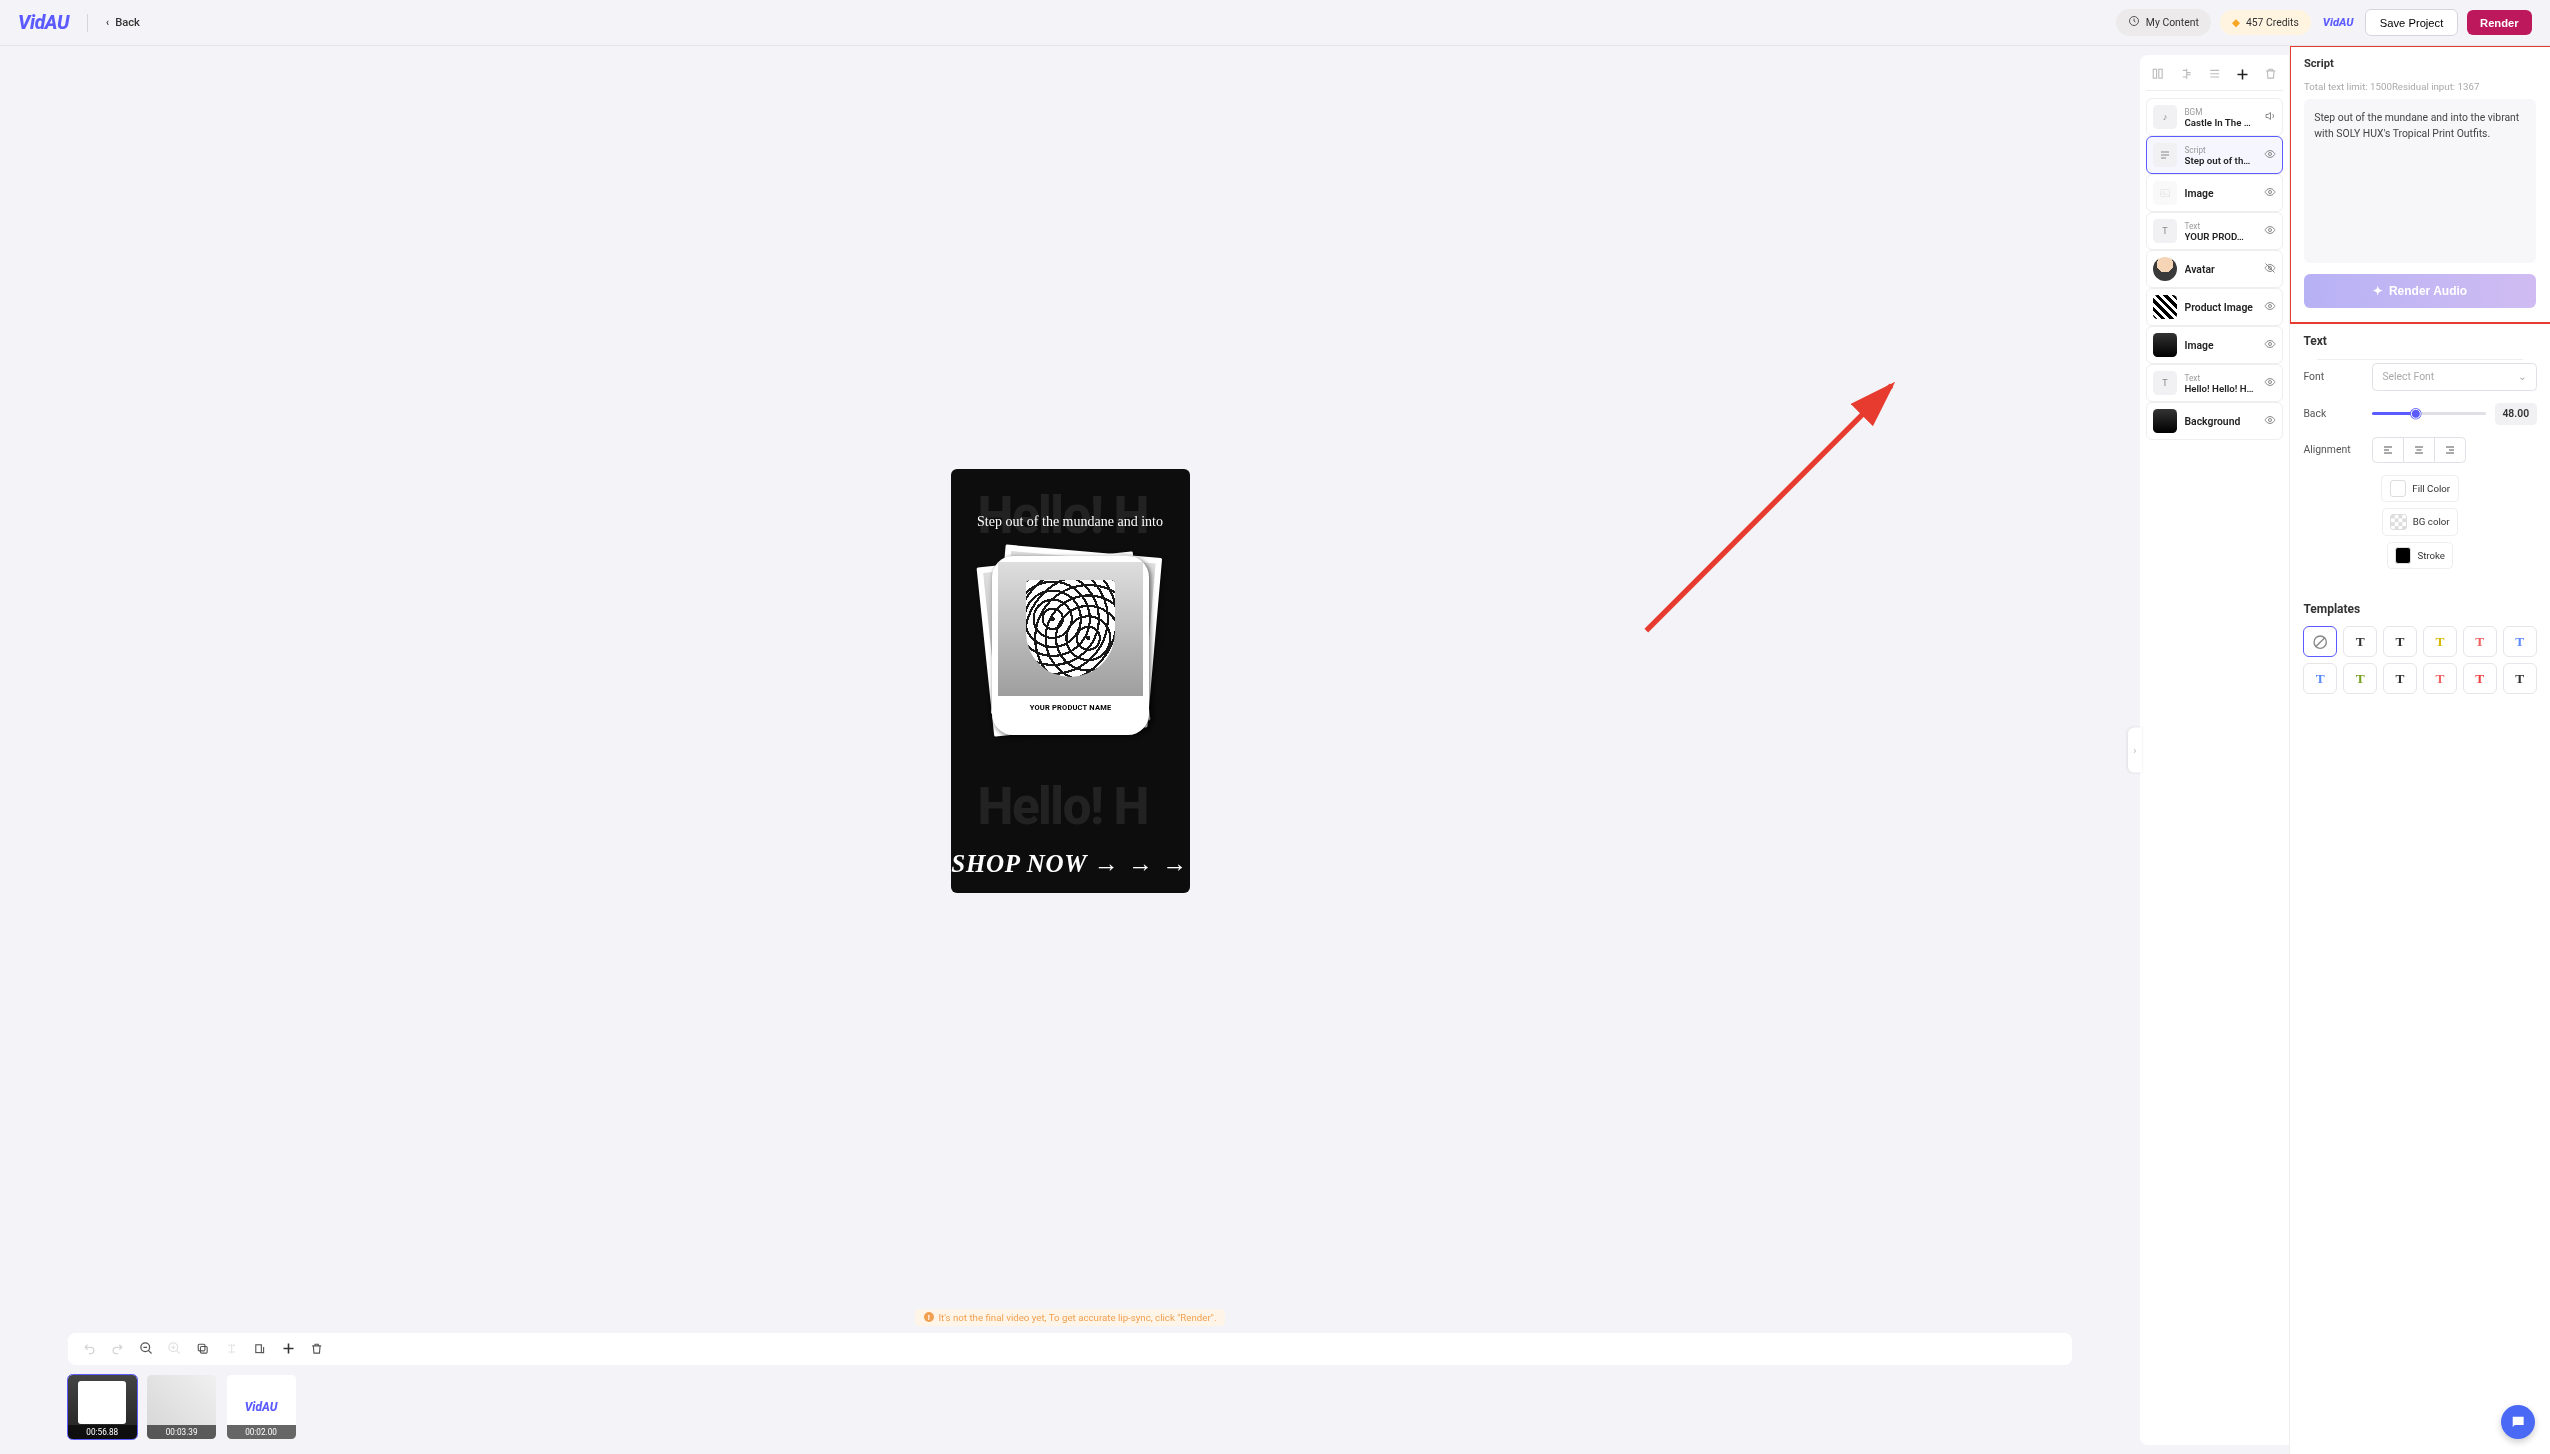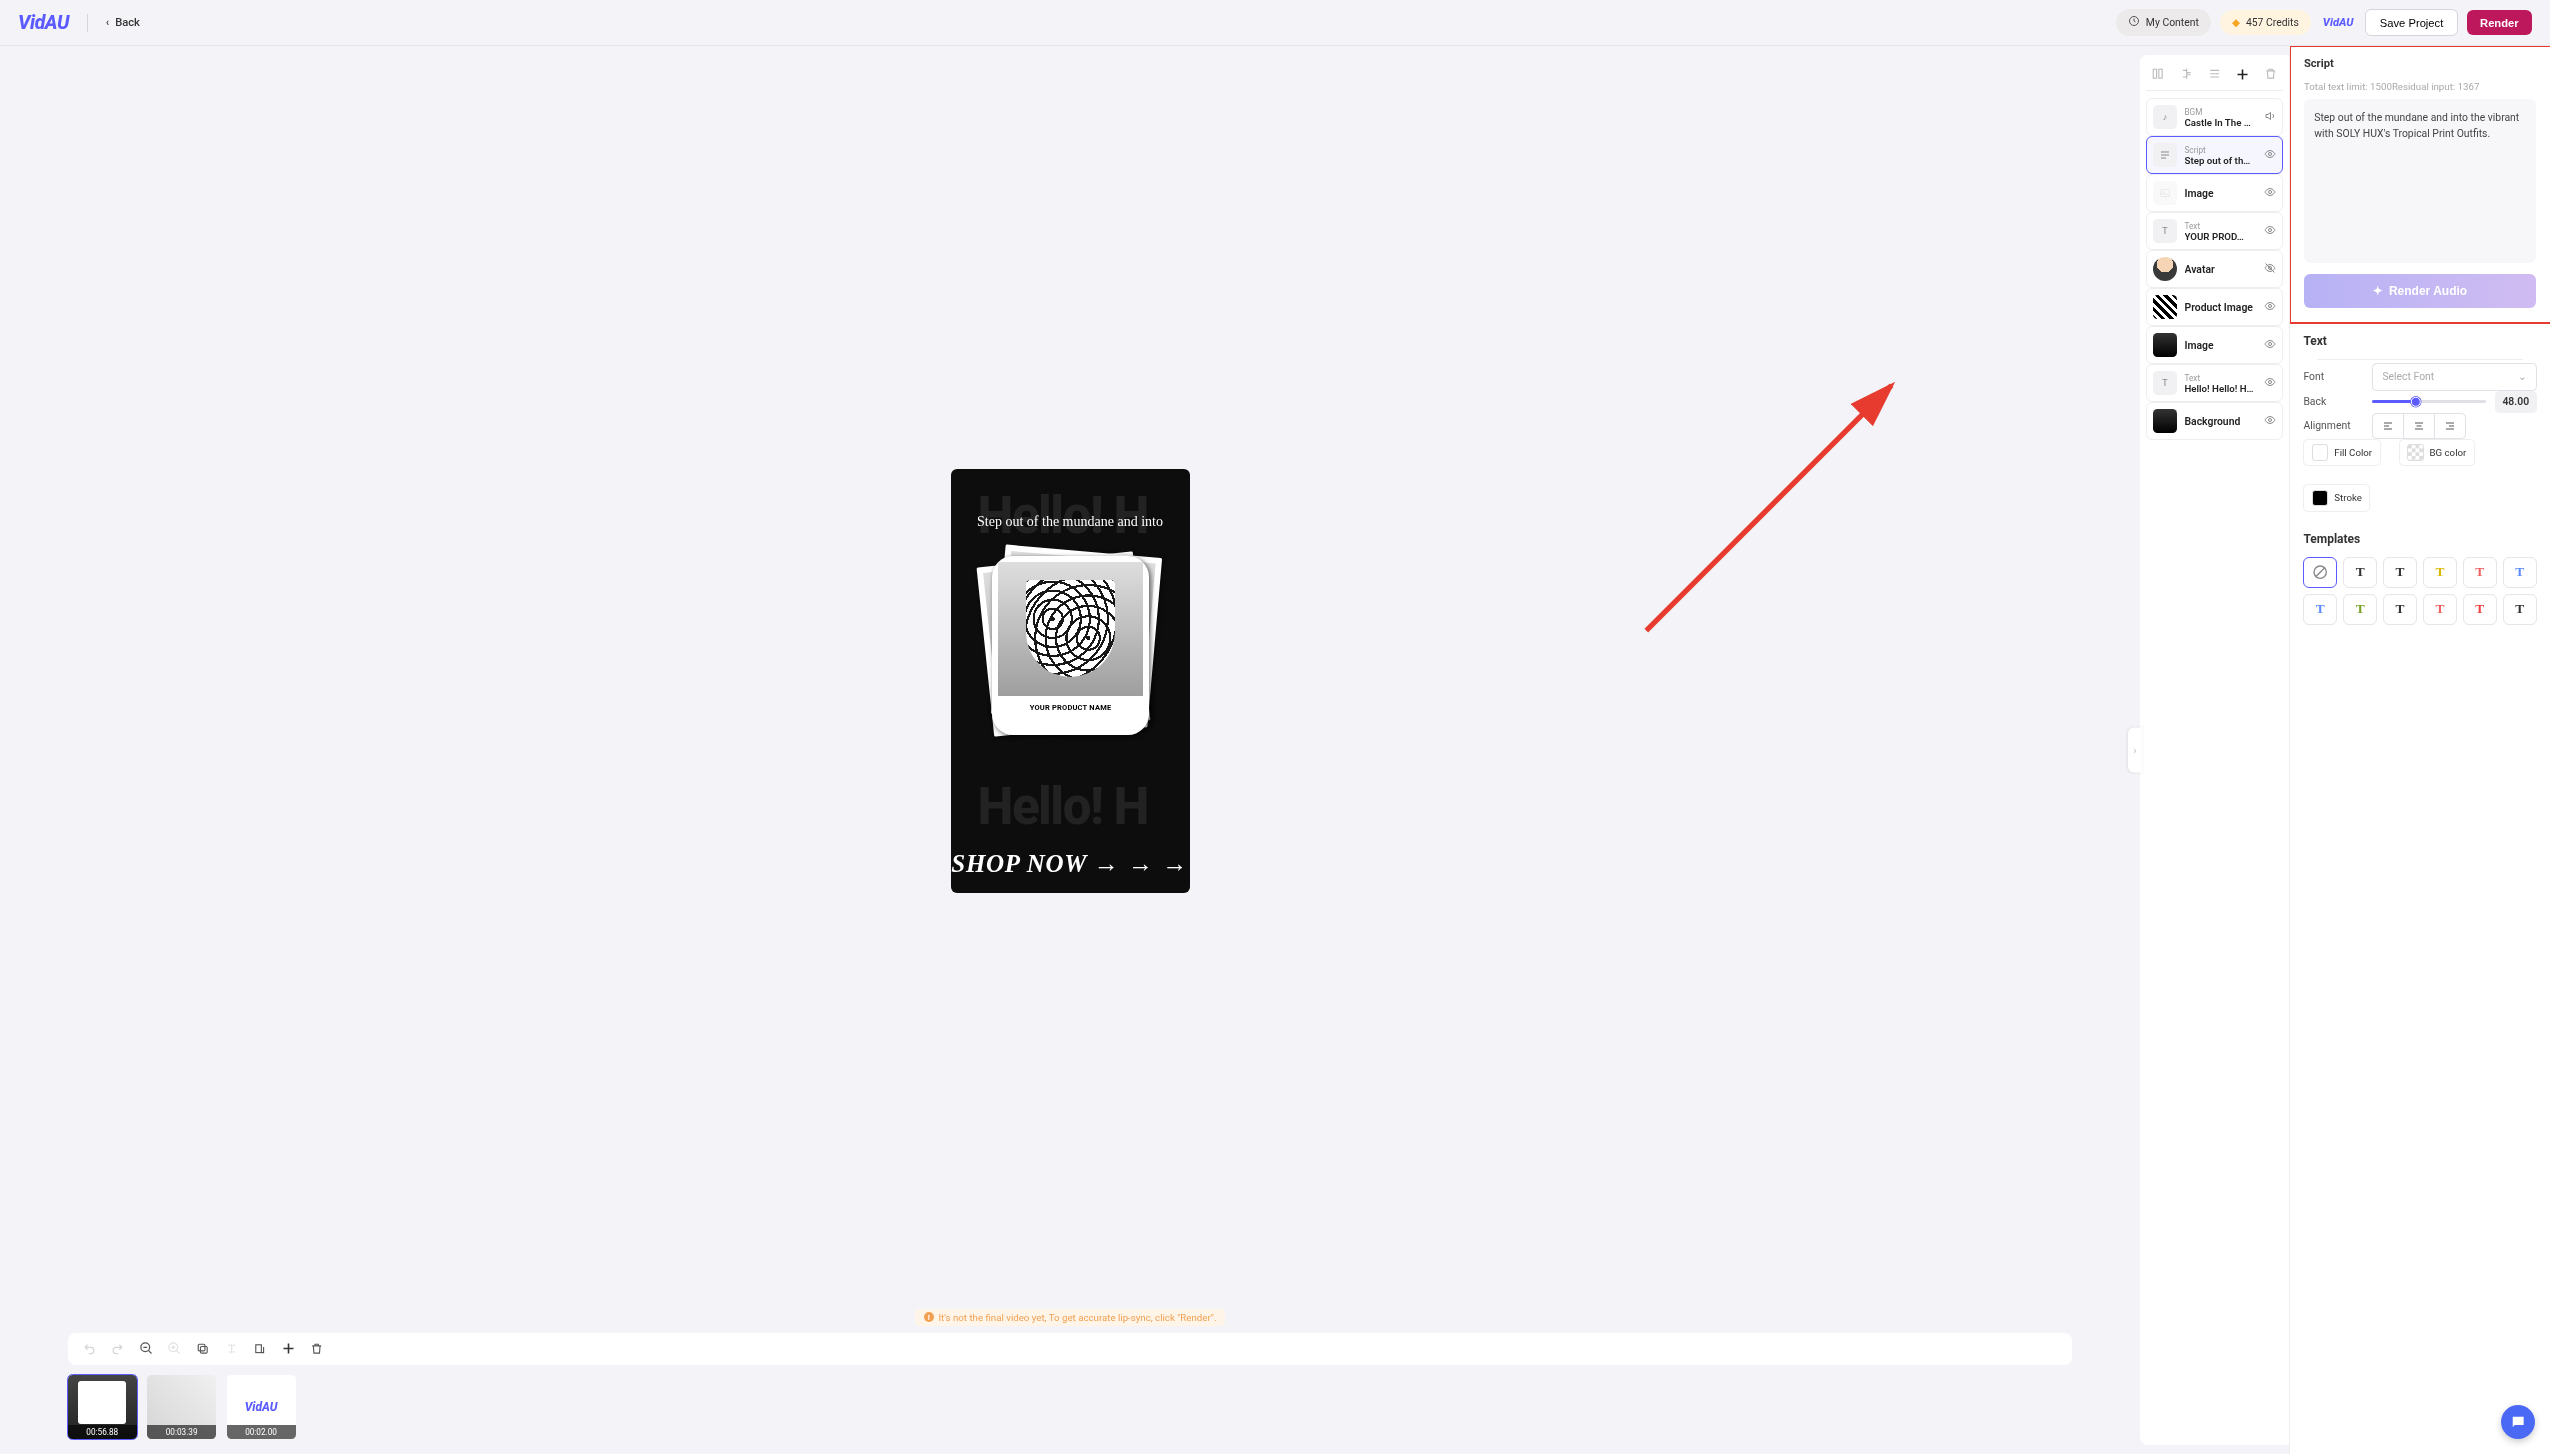--- a/index.html
+++ b/index.html
@@ -98,7 +98,7 @@
 .arrow-overlay { position: fixed; pointer-events: none; z-index: 5000; }
 .props-section { padding: 10.4px 13.4px; }
 .props-section h4 { font-size: 12px; font-weight: 700; margin-bottom: 10.4px; }
-.prop-row { display: flex; align-items: center; gap: 9px; }
+.prop-row { display: flex; align-items: center; gap: 9px; margin-bottom: 12px; }
 .prop-row .plabel { width: 60px; color: #555; font-size: 10.4px; }
 .select { flex: 1; border: 0.7px solid #e0e0e6; border-radius: 4.5px; padding: 6.7px 9px; color: #aaa; display:flex; justify-content:space-between; align-items:center; cursor:pointer; }
 .slider { flex: 1; height: 3px; background: #e0e0e6; border-radius: 1.5px; position: relative; }

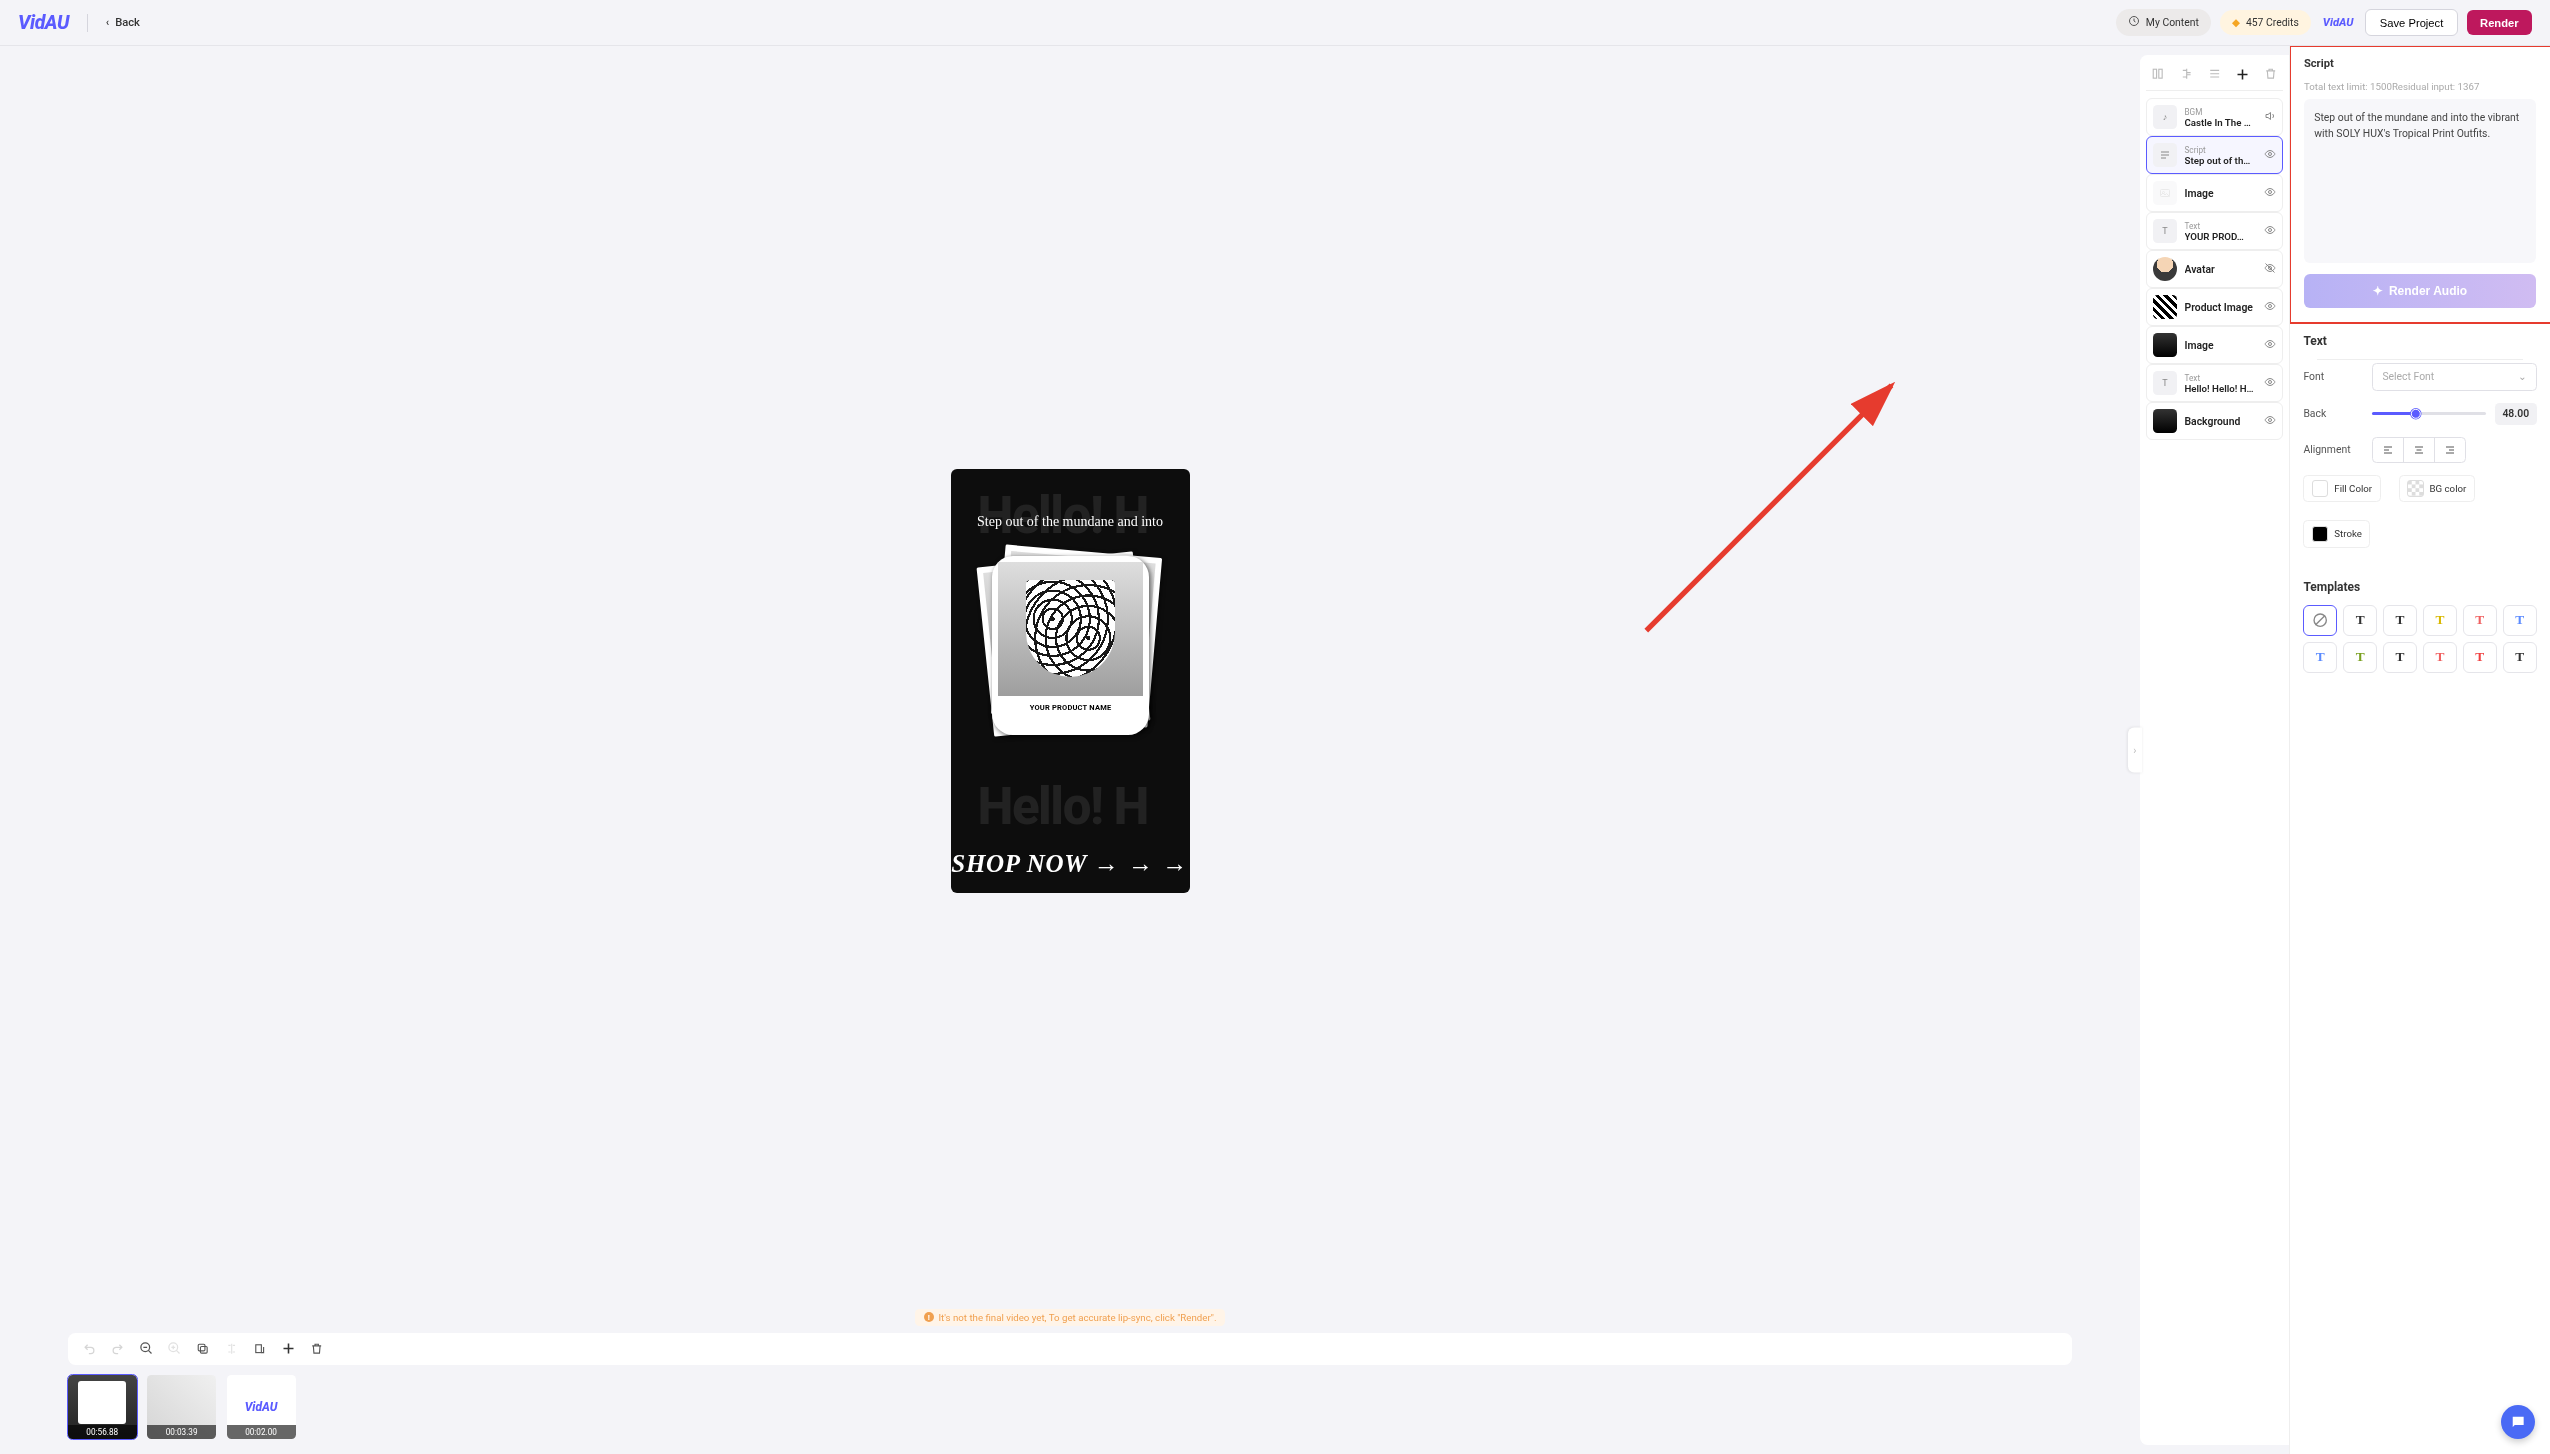--- a/index.html
+++ b/index.html
@@ -444,7 +444,7 @@
               </div>
           </div>
         </div>
-        <div class="prop-row" style="gap:18px; flex-wrap:wrap;">
+        <div class="prop-row" style="gap:6px; flex-wrap:wrap;flex-direction:column;">
           <div class="color-chip">
             <div class="swatch" style="background:#fff"></div>
             <span>Fill Color</span>

